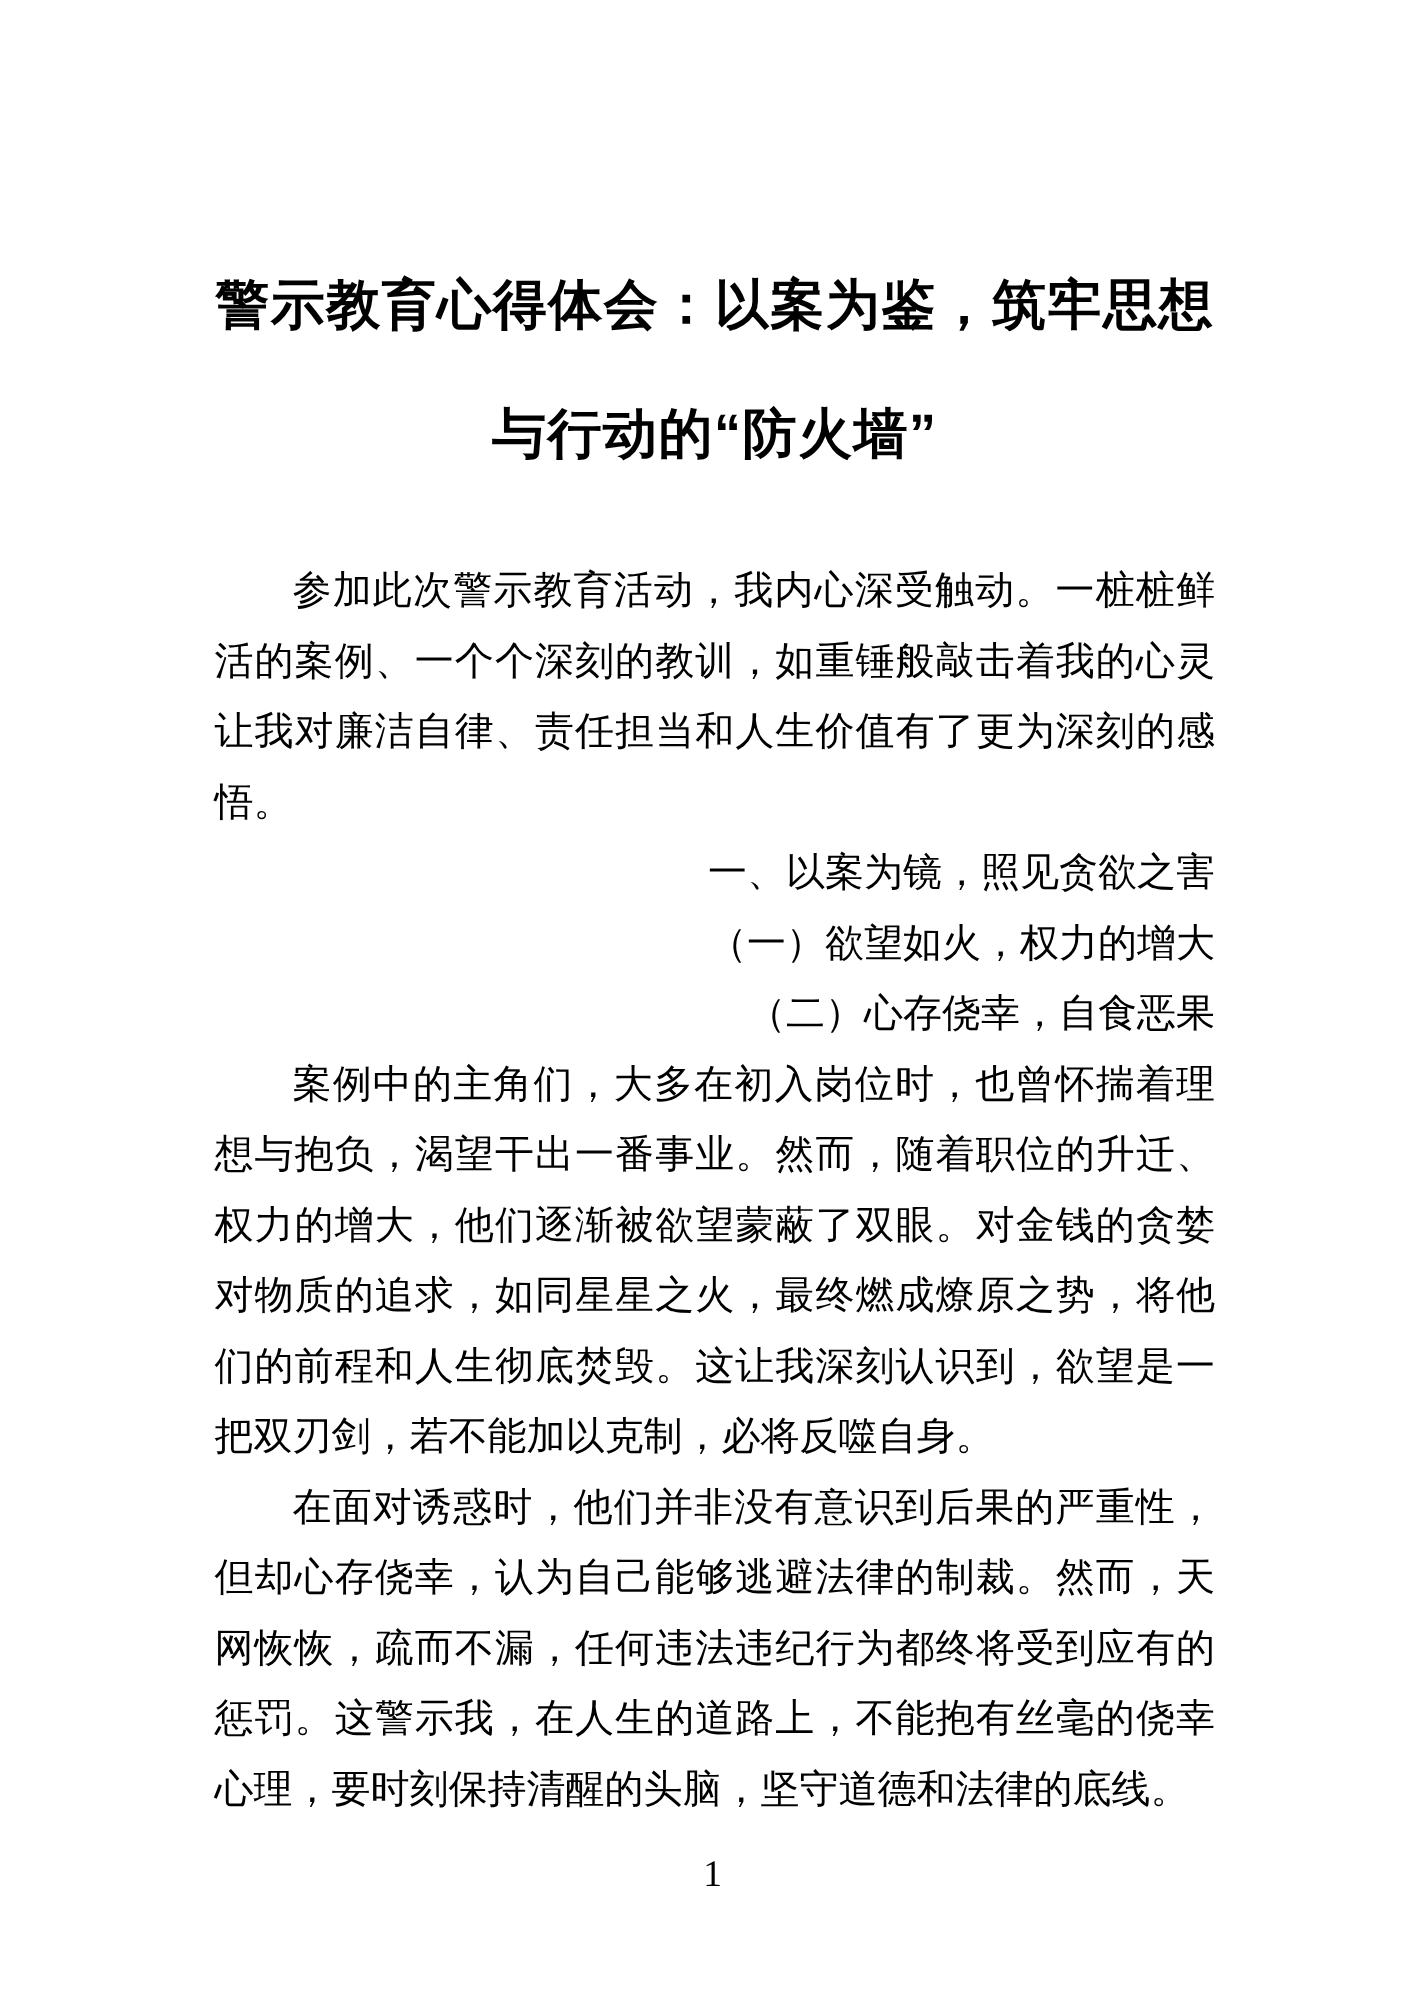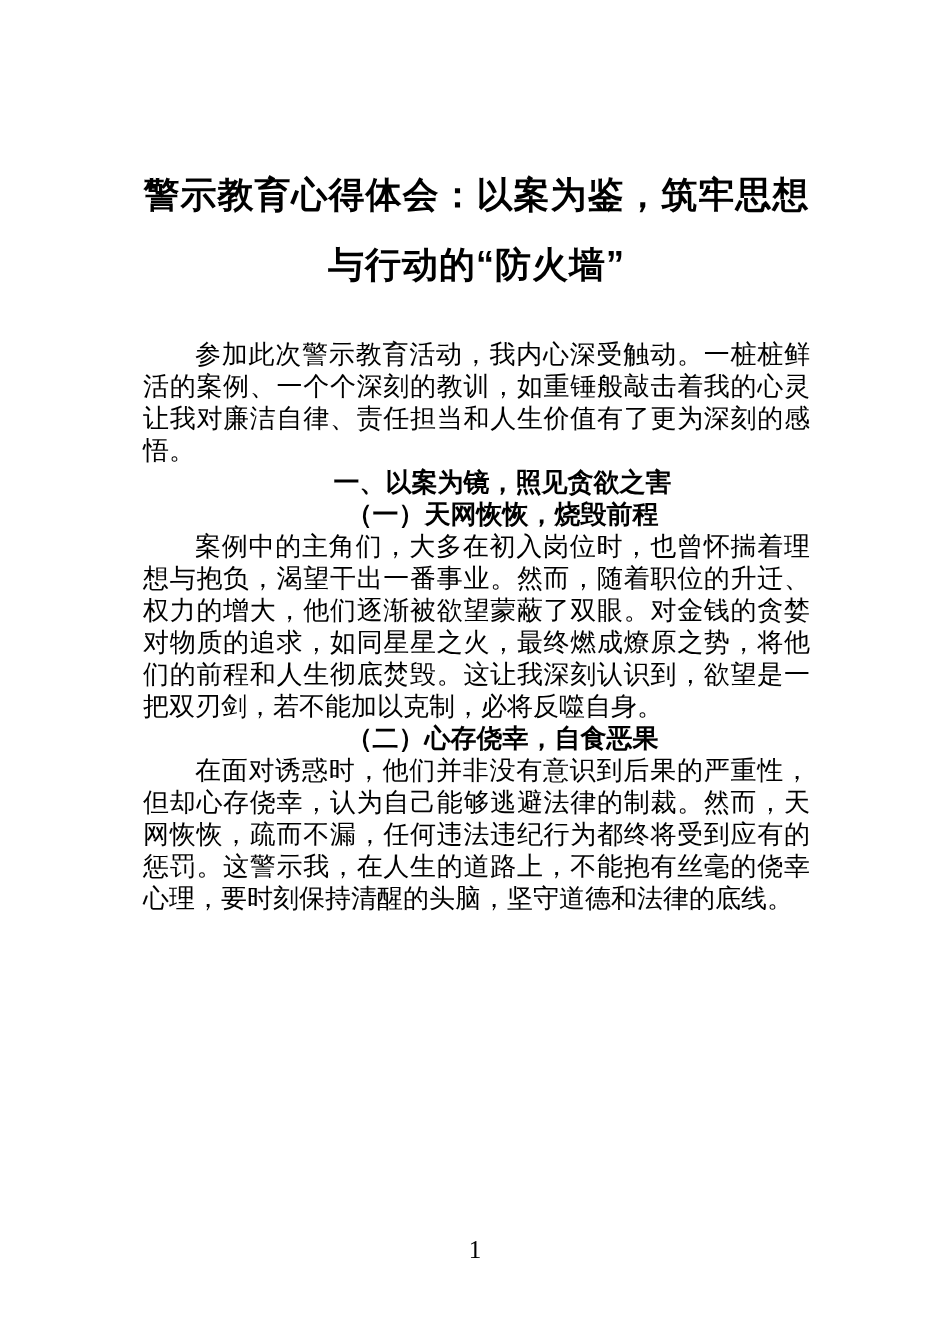--- a/index.html
+++ b/index.html
@@ -23,7 +23,7 @@
     font-size: 36px;
     font-weight: 700;
     text-align: center;
-    line-height: 70px;
+    line-height: 86px;
     margin: 0 0 38px 0;
     letter-spacing: 1px;
   }

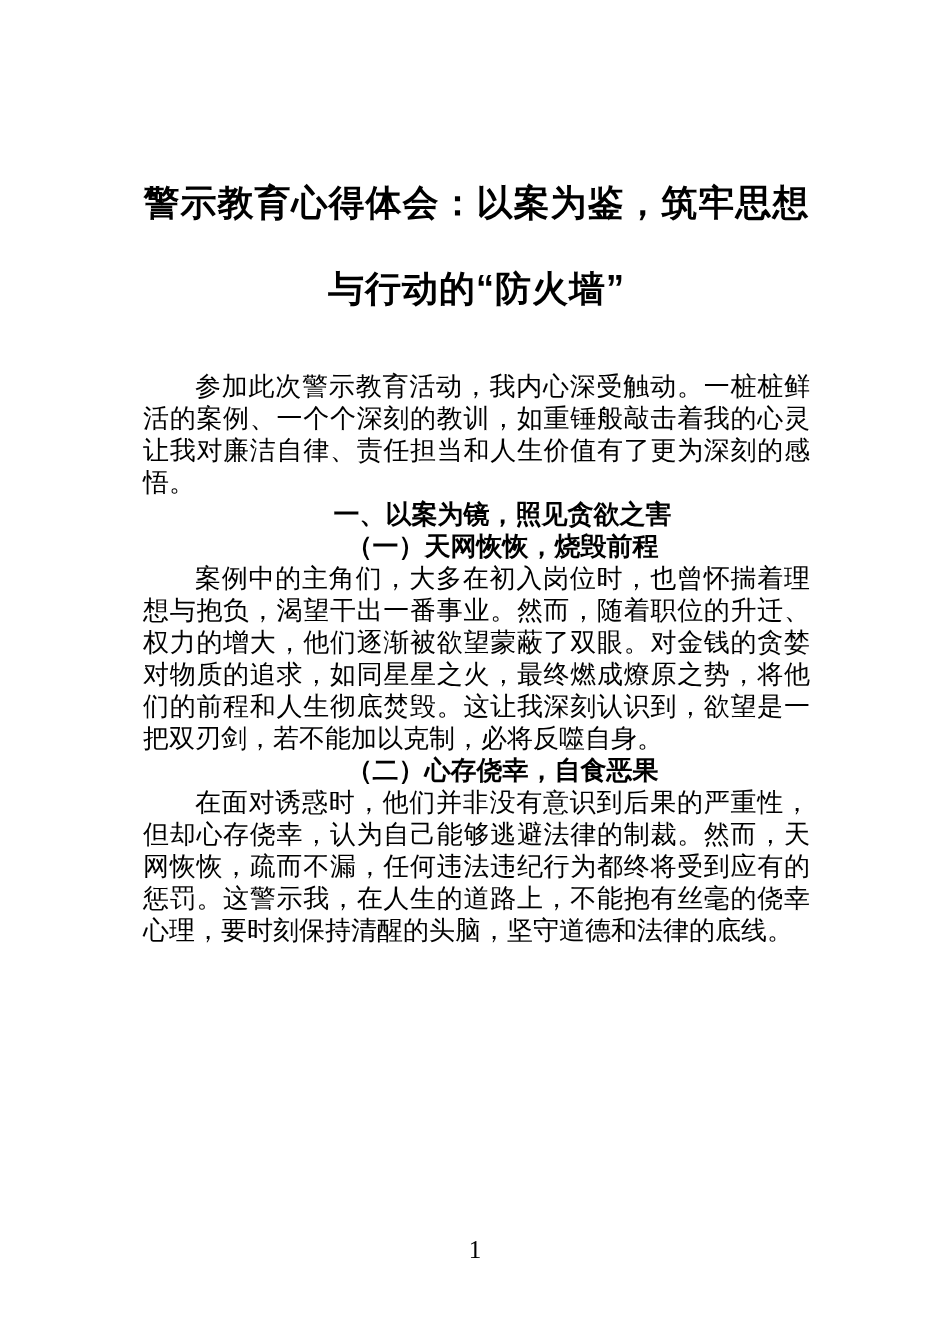--- a/index.html
+++ b/index.html
@@ -29,7 +29,7 @@
   }
   .para {
     font-size: 26px;
-    line-height: 32px;
+    line-height: 47px;
     margin: 0;
     text-indent: 2em;
     text-align: justify;

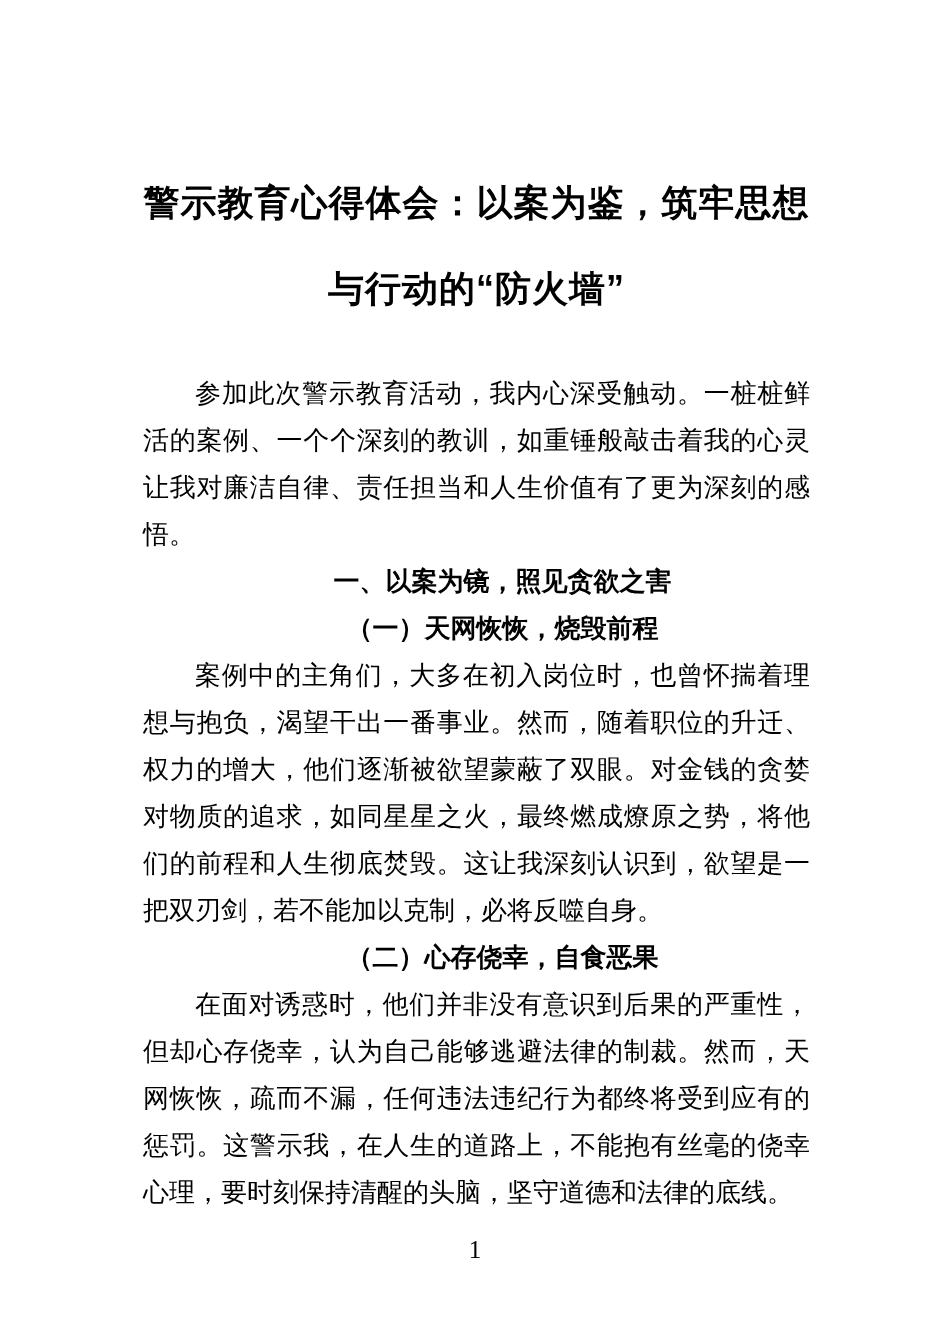--- a/index.html
+++ b/index.html
@@ -37,8 +37,8 @@
     word-break: break-all;
   }
   .para.heading {
-    text-align: center;
-    font-weight: 700;
+    text-align: right;
+    font-weight: 400;
   }
   .page-number {
     position: absolute;

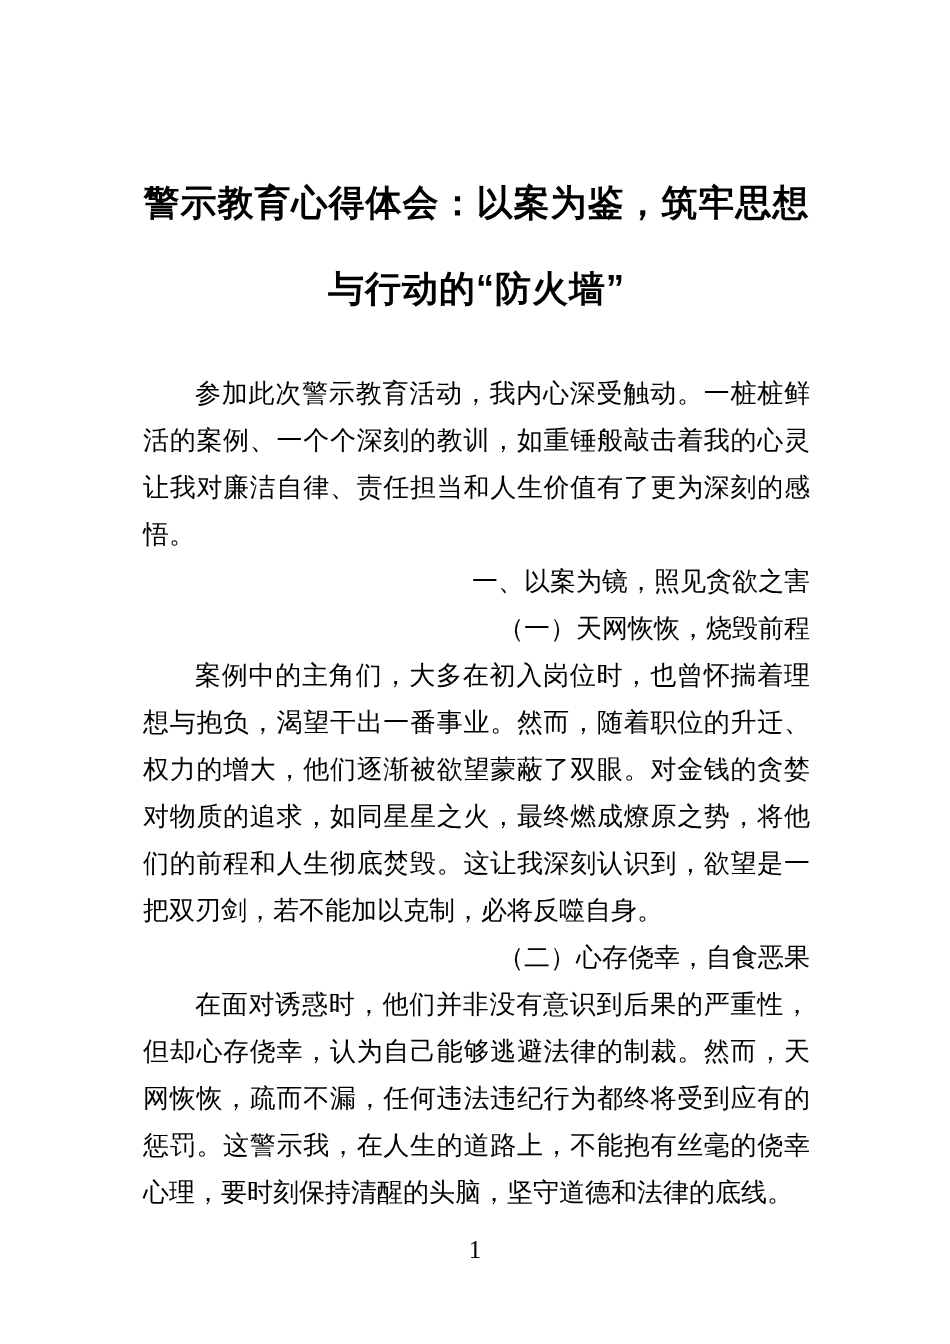--- a/index.html
+++ b/index.html
@@ -63,7 +63,7 @@
 
   <p class="para heading">一、以案为镜，照见贪欲之害</p>
 
-  <p class="para heading">（一）天网恢恢，烧毁前程</p>
+  <p class="para heading">（一）欲望如火，权力的增大</p>
 
   <p class="para">案例中的主角们，大多在初入岗位时，也曾怀揣着理想与抱负，渴望干出一番事业。然而，随着职位的升迁、权力的增大，他们逐渐被欲望蒙蔽了双眼。对金钱的贪婪对物质的追求，如同星星之火，最终燃成燎原之势，将他们的前程和人生彻底焚毁。这让我深刻认识到，欲望是一把双刃剑，若不能加以克制，必将反噬自身。</p>
 

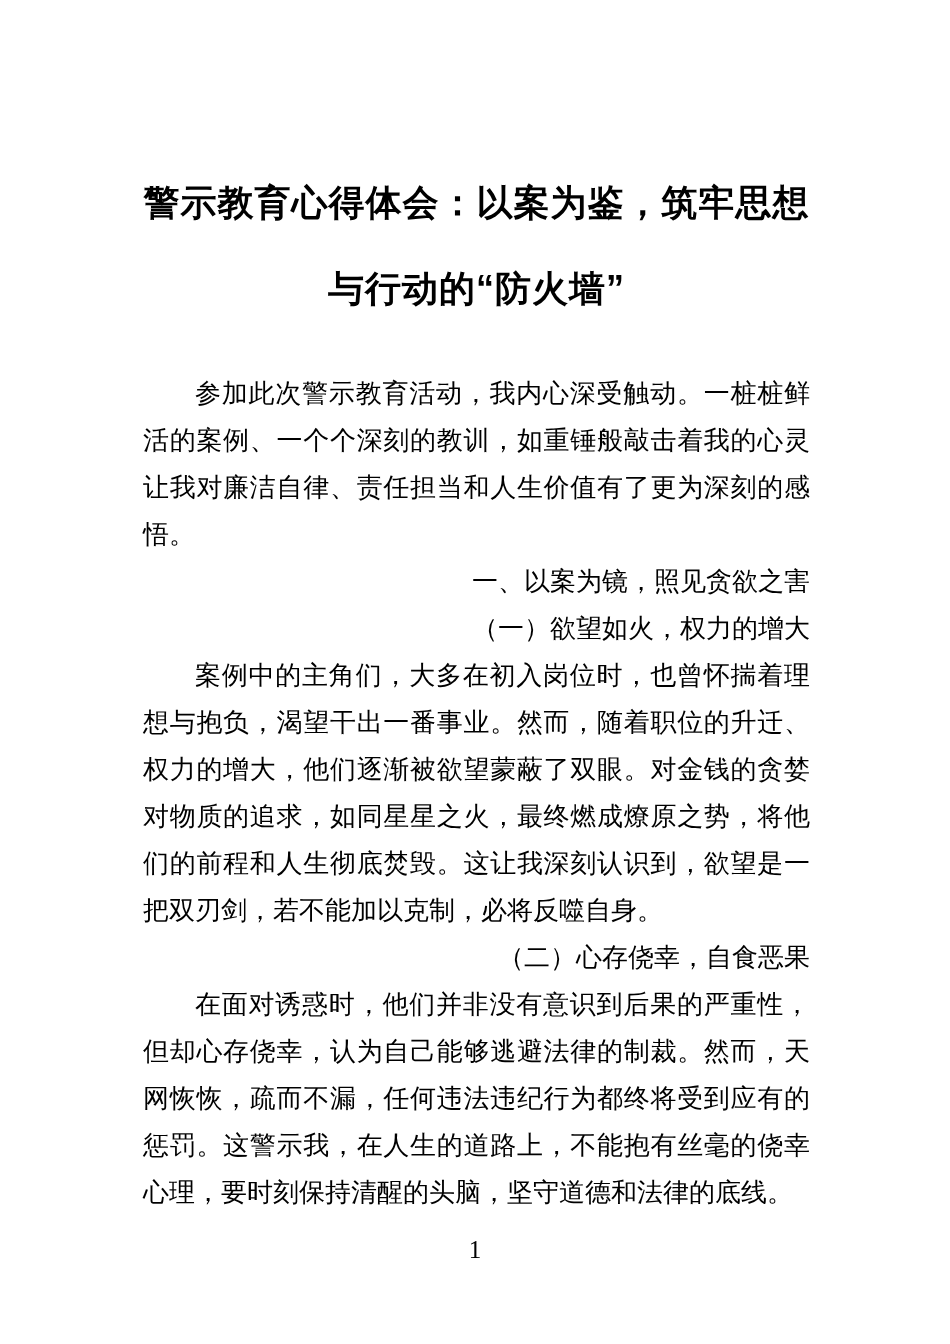--- a/index.html
+++ b/index.html
@@ -65,9 +65,9 @@
 
   <p class="para heading">（一）欲望如火，权力的增大</p>
 
+  <p class="para heading">（二）心存侥幸，自食恶果</p>
+
   <p class="para">案例中的主角们，大多在初入岗位时，也曾怀揣着理想与抱负，渴望干出一番事业。然而，随着职位的升迁、权力的增大，他们逐渐被欲望蒙蔽了双眼。对金钱的贪婪对物质的追求，如同星星之火，最终燃成燎原之势，将他们的前程和人生彻底焚毁。这让我深刻认识到，欲望是一把双刃剑，若不能加以克制，必将反噬自身。</p>
-
-  <p class="para heading">（二）心存侥幸，自食恶果</p>
 
   <p class="para">在面对诱惑时，他们并非没有意识到后果的严重性，但却心存侥幸，认为自己能够逃避法律的制裁。然而，天网恢恢，疏而不漏，任何违法违纪行为都终将受到应有的惩罚。这警示我，在人生的道路上，不能抱有丝毫的侥幸心理，要时刻保持清醒的头脑，坚守道德和法律的底线。</p>
 

